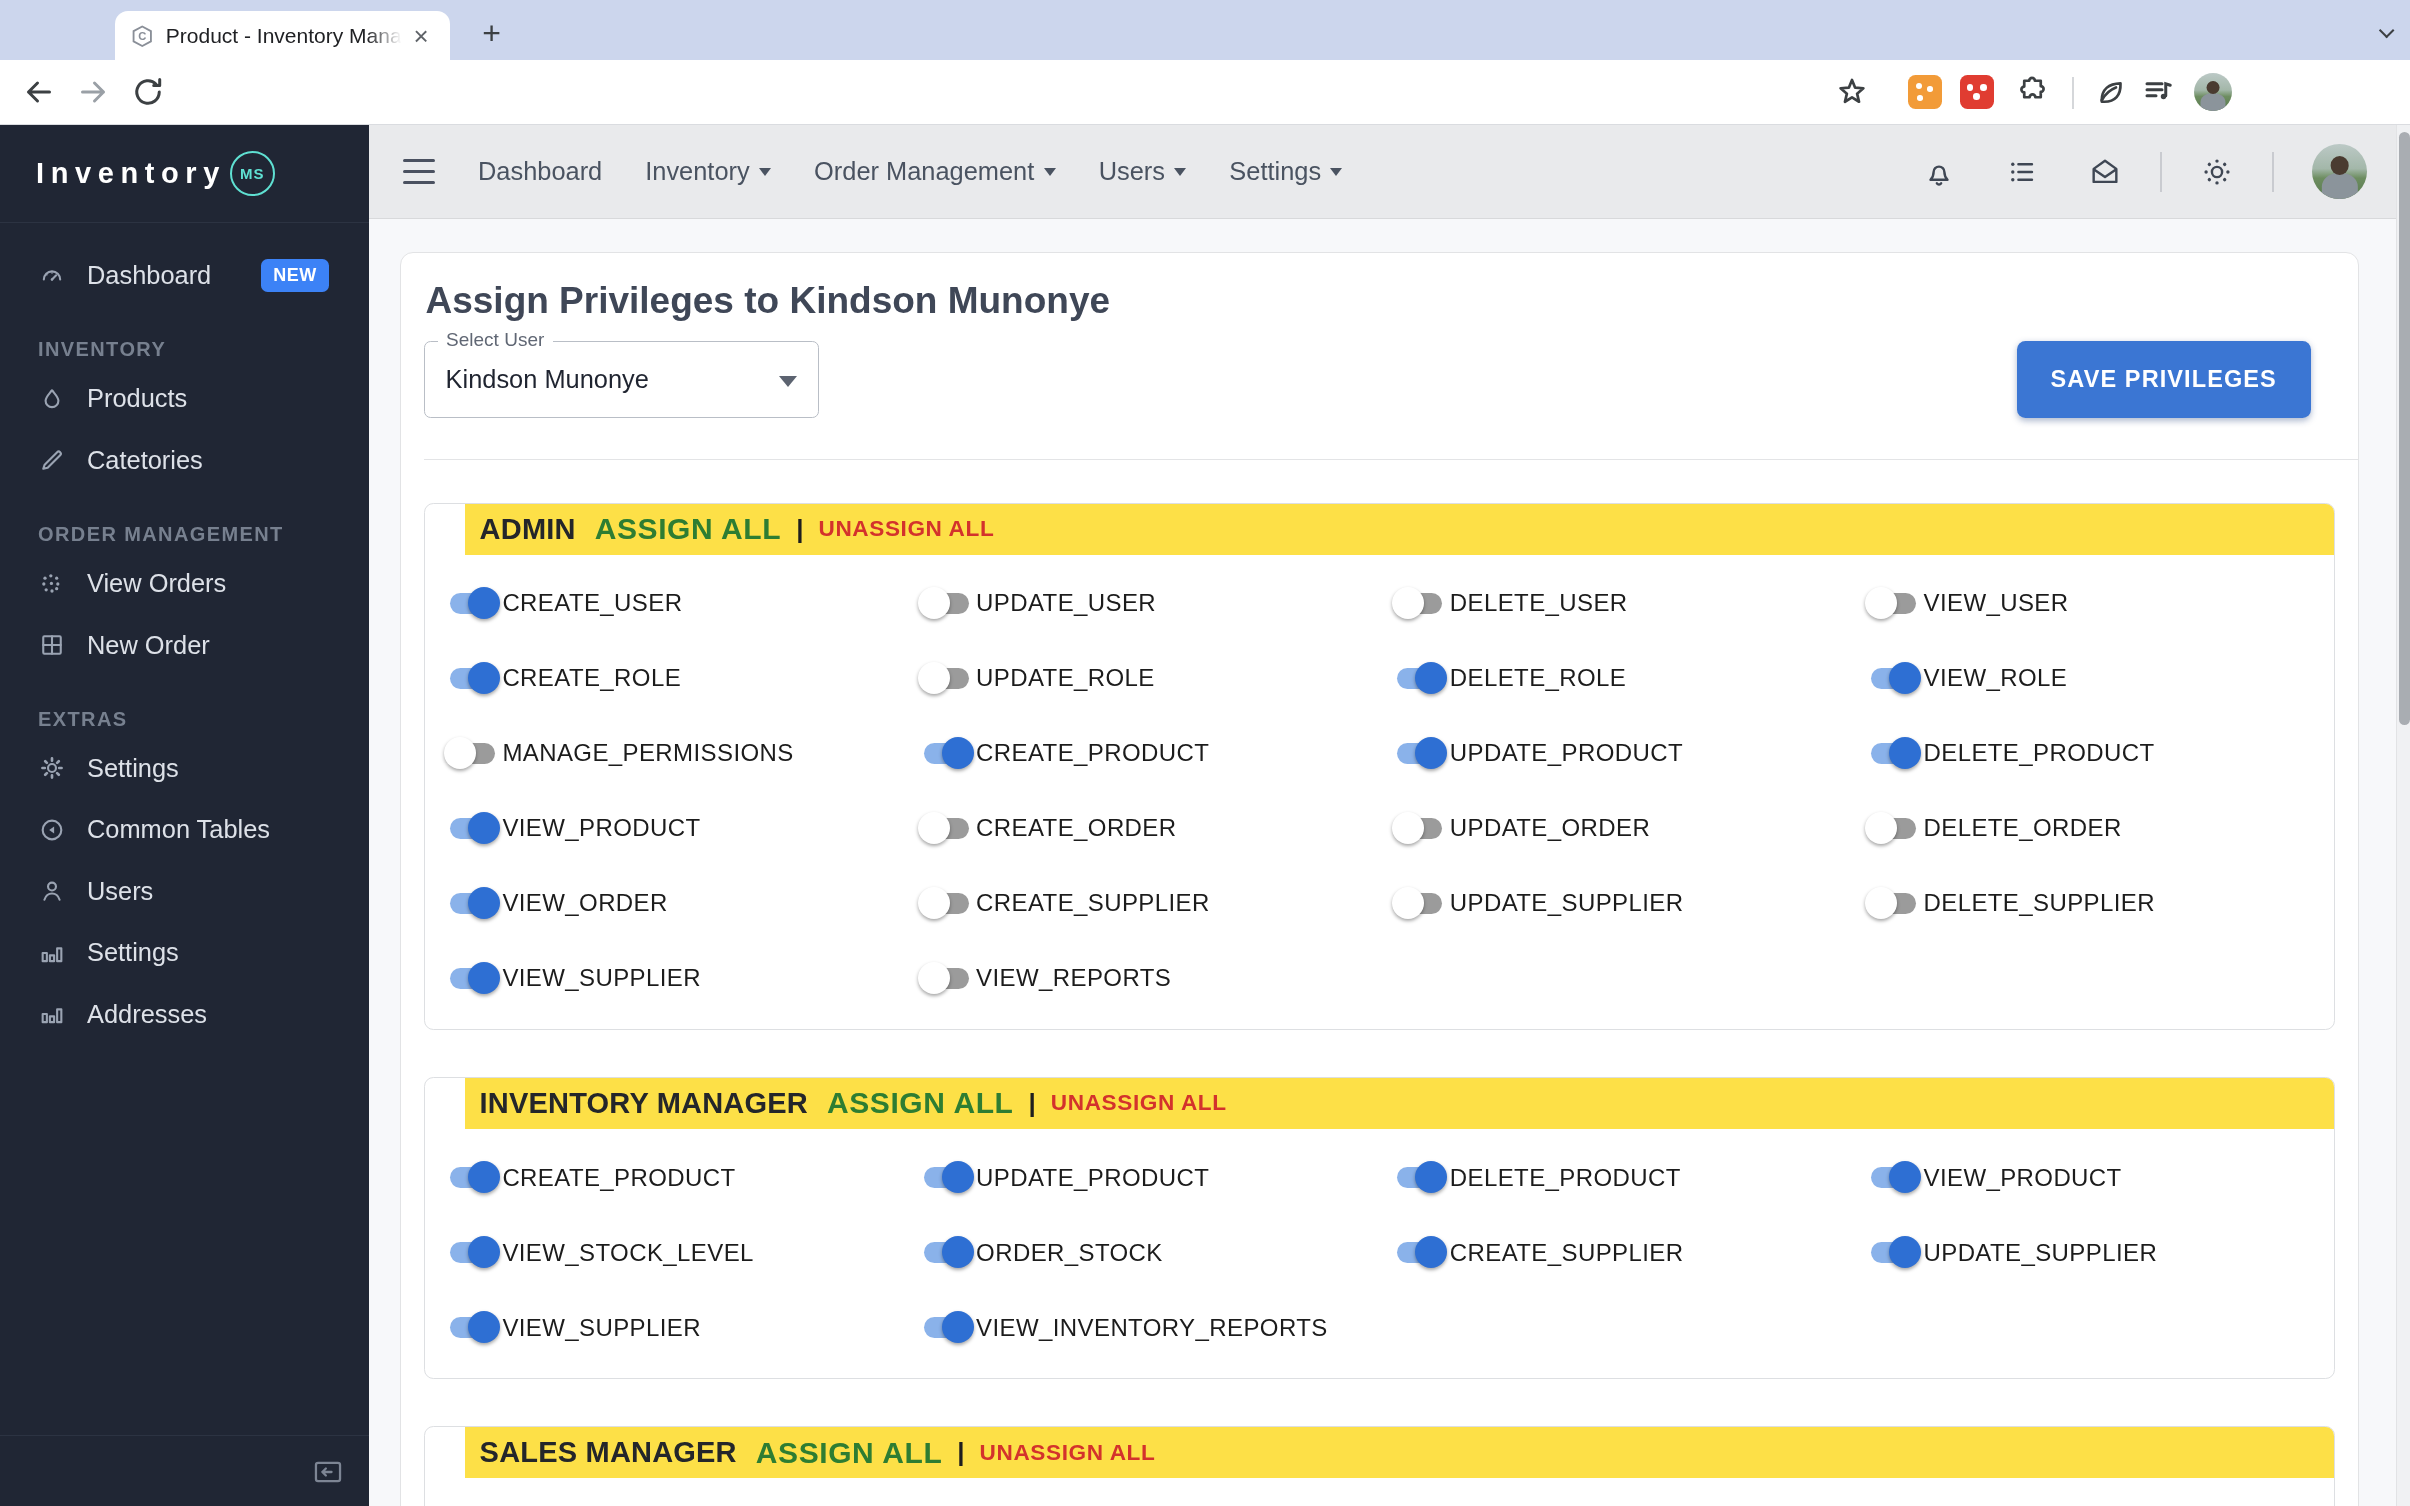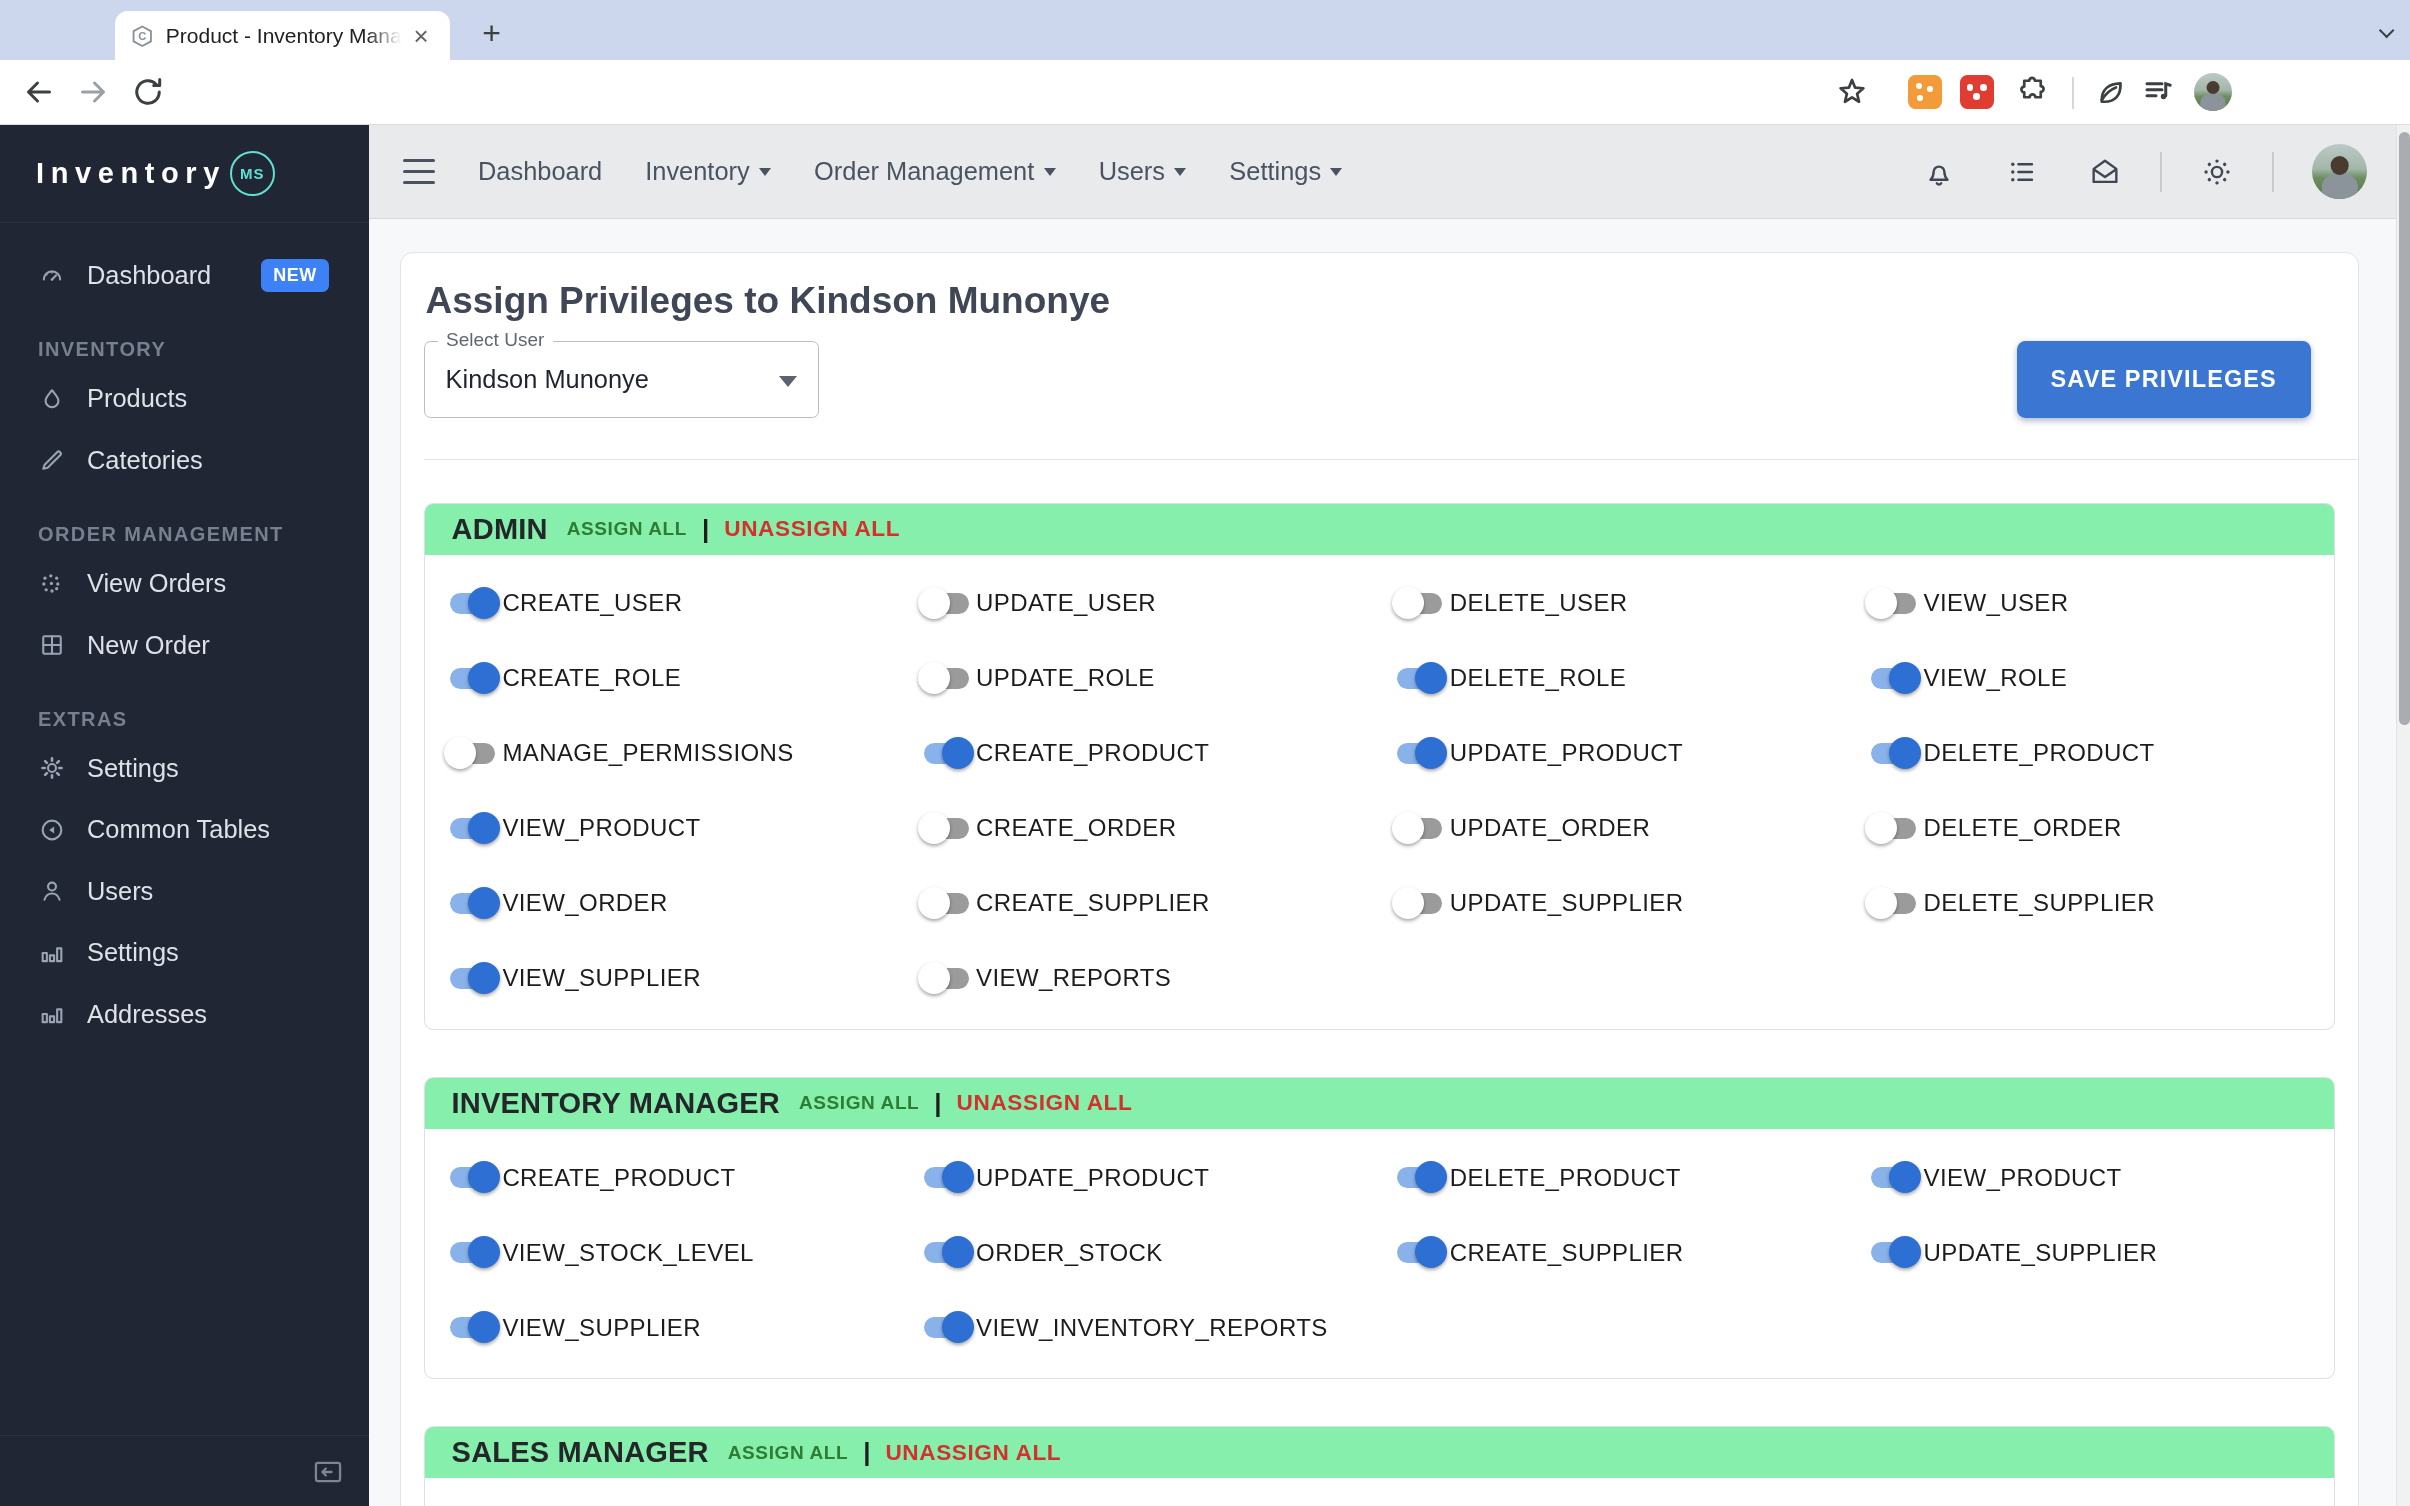--- a/index.html
+++ b/index.html
@@ -76,7 +76,7 @@
   .hr{border:none;border-top:0.9px solid #e3e4e6;margin:28px -22.6px 0 0;}
   .roles{padding:43px 0 0 0;}
   .role-card{border:0.9px solid #dddfe2;border-radius:9.4px;margin-bottom:47px;overflow:hidden;background:#fff;}
-  .role-head{height:51px;background:#86efac;display:flex;align-items:center;padding-left:27px;}
+  .role-head{height:51px;background:#fde047;display:flex;align-items:center;padding-left:15px;margin-left:40px;}
   .role-name{font-size:29px;font-weight:800;color:#24262a;letter-spacing:0.2px;}
   .assign-all{margin-left:19px;font-size:19px;font-weight:700;color:#2e7d32;letter-spacing:0.6px;cursor:default;}
   .role-sep{margin:0 15px;font-size:26px;font-weight:700;color:#1e1e1e;}

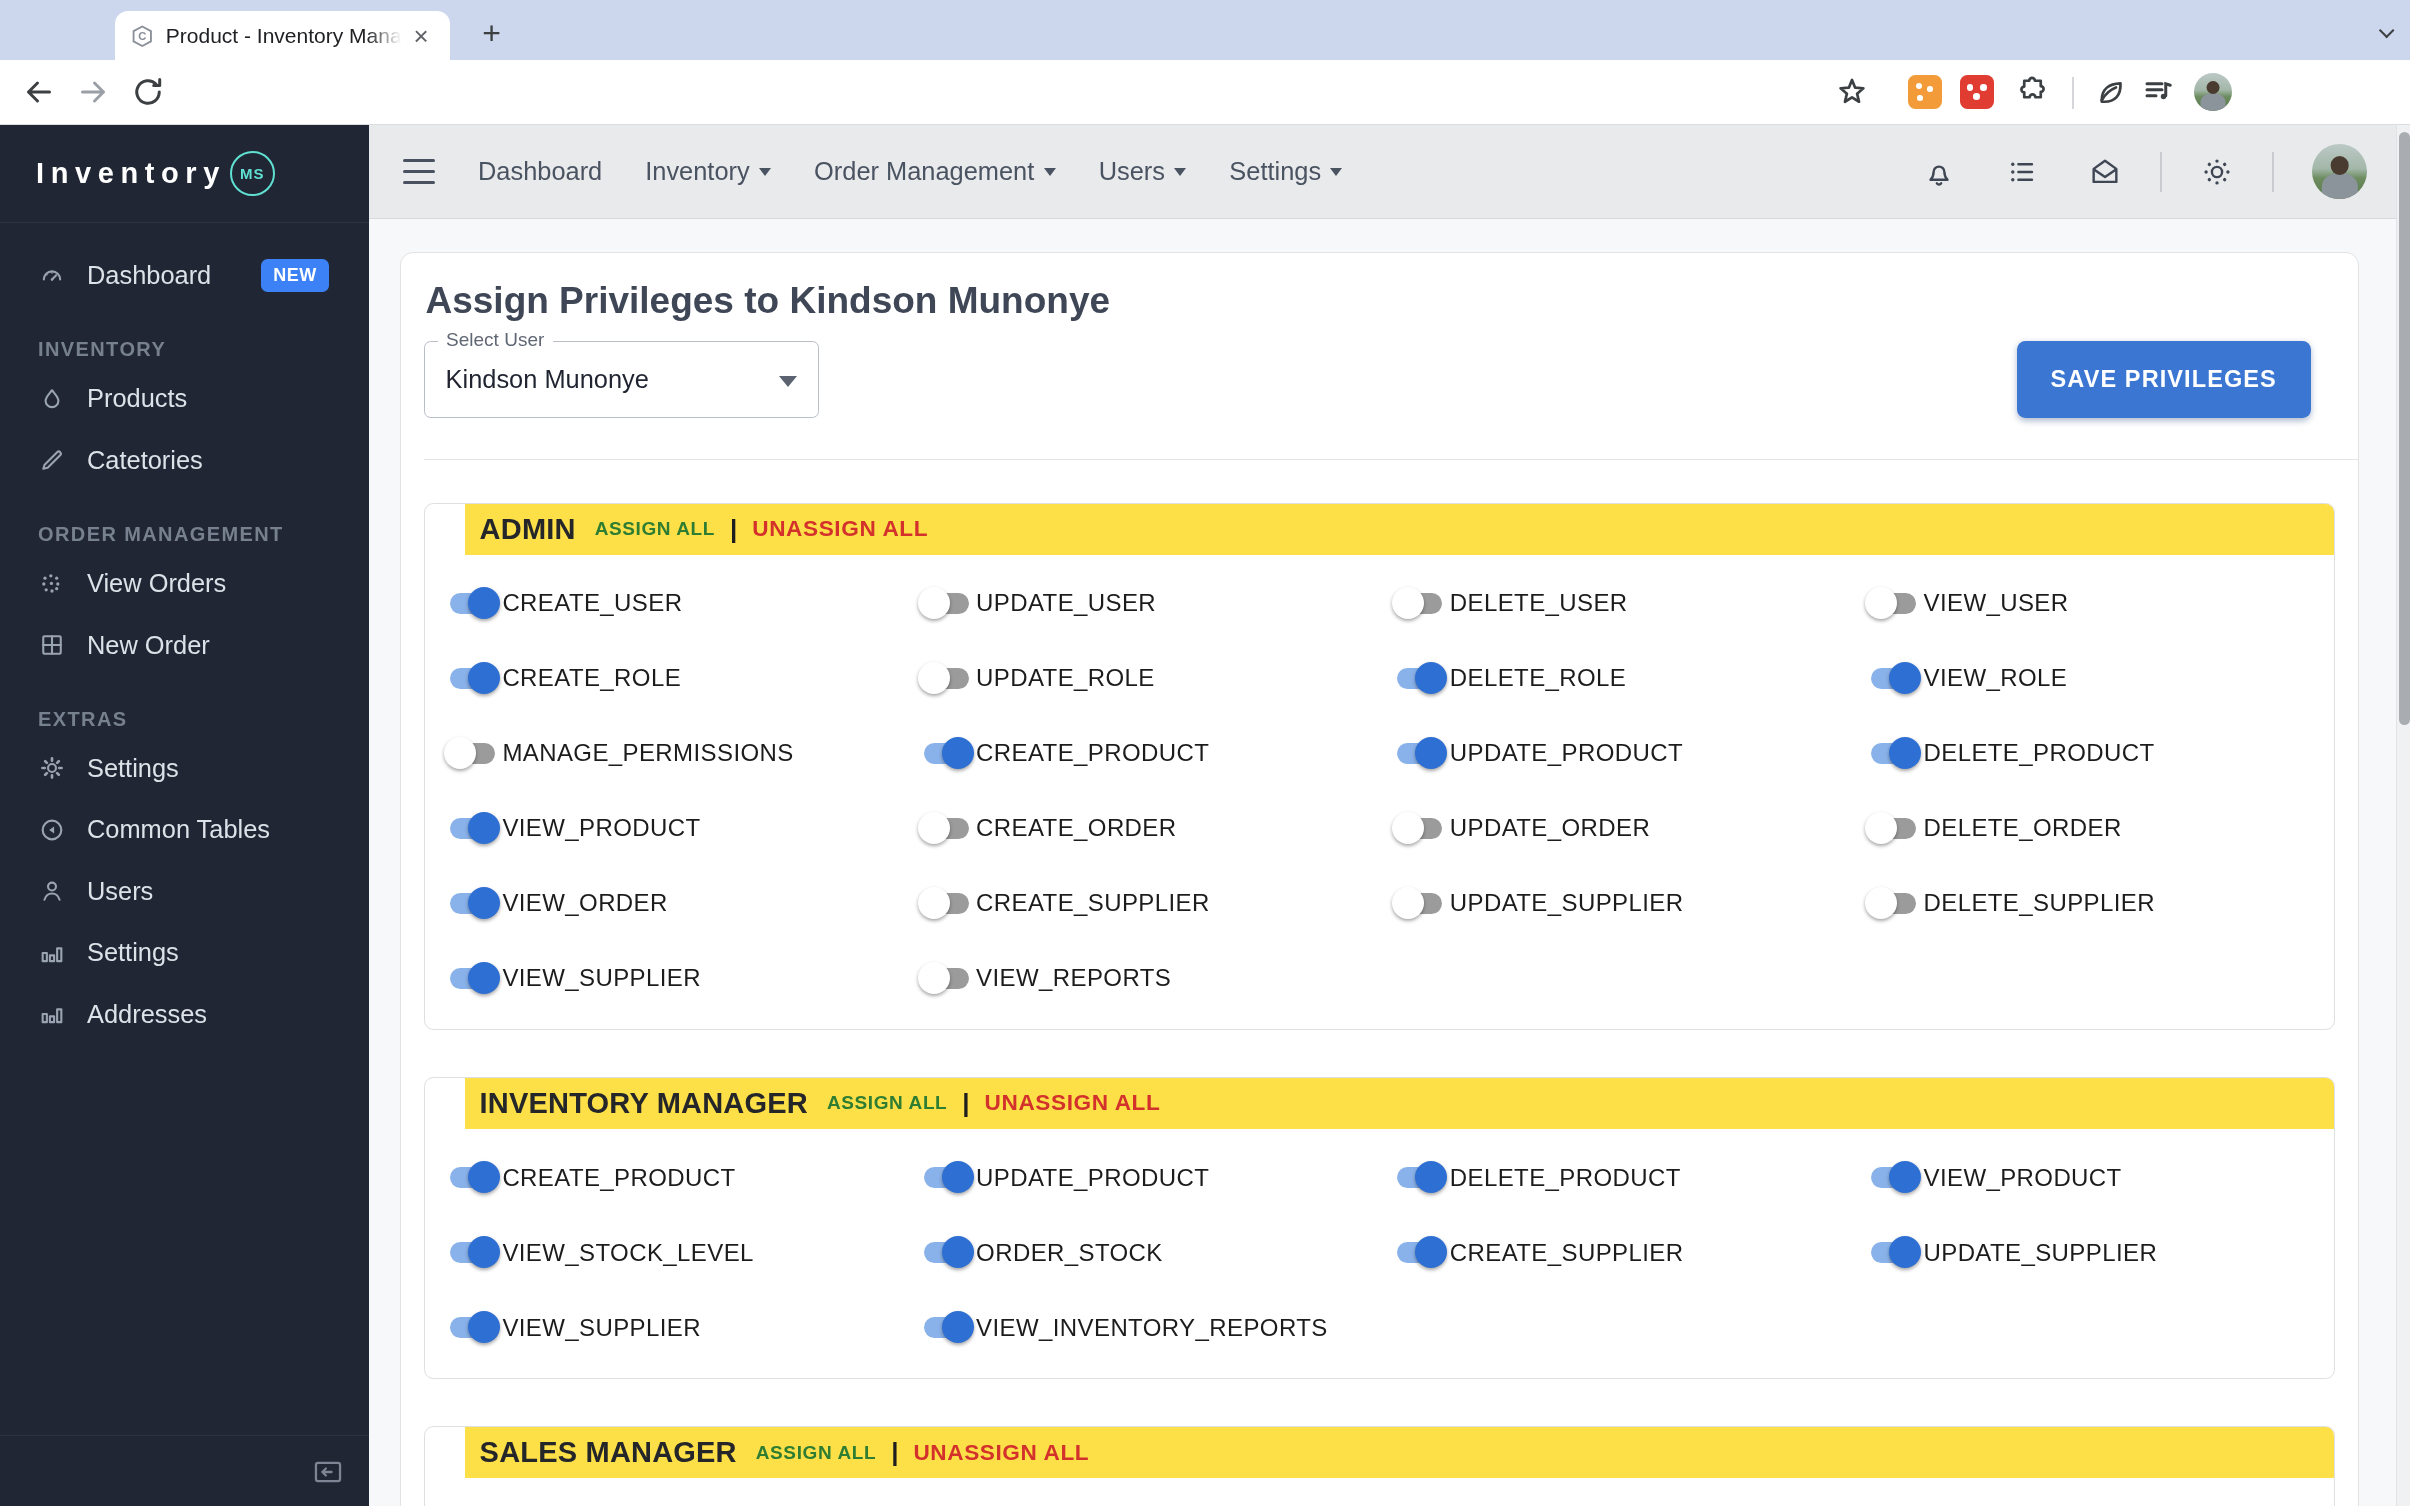--- a/index.html
+++ b/index.html
@@ -78,7 +78,7 @@
   .role-card{border:0.9px solid #dddfe2;border-radius:9.4px;margin-bottom:47px;overflow:hidden;background:#fff;}
   .role-head{height:51px;background:#fde047;display:flex;align-items:center;padding-left:15px;margin-left:40px;}
   .role-name{font-size:29px;font-weight:800;color:#24262a;letter-spacing:0.2px;}
-  .assign-all{margin-left:19px;font-size:19px;font-weight:700;color:#2e7d32;letter-spacing:0.6px;cursor:default;}
+  .assign-all{margin-left:19px;font-size:30px;font-weight:700;color:#2e7d32;letter-spacing:0.6px;cursor:default;}
   .role-sep{margin:0 15px;font-size:26px;font-weight:700;color:#1e1e1e;}
   .unassign-all{font-size:22.6px;font-weight:700;color:#d3322c;letter-spacing:0.6px;cursor:default;}
   .priv-grid{display:grid;grid-template-columns:repeat(4,1fr);padding:11.3px 7.5px 13px 7.5px;}

